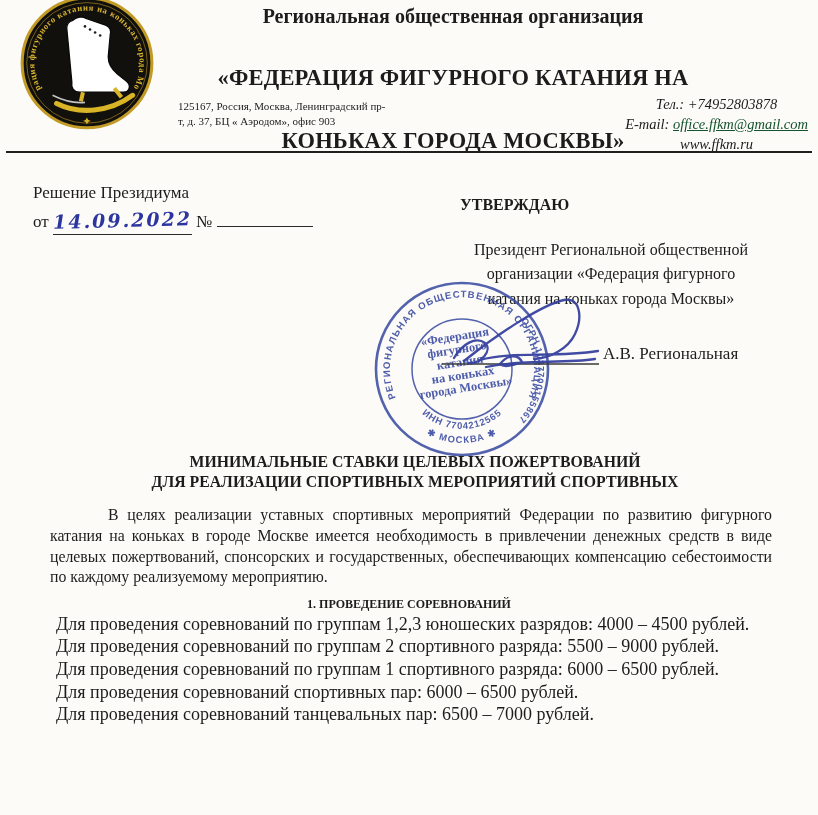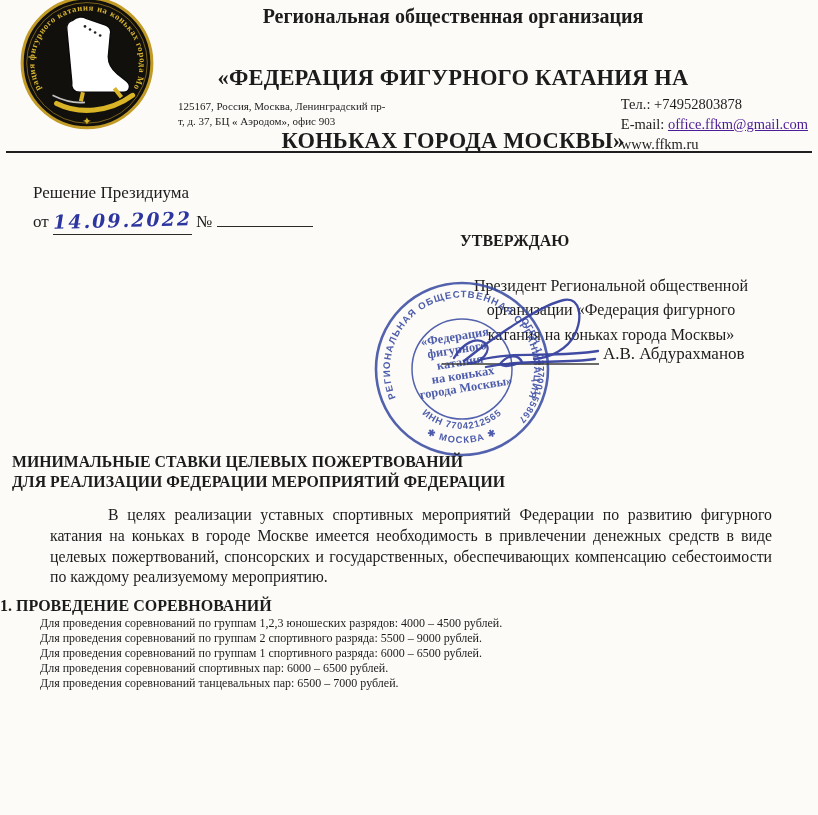--- a/index.html
+++ b/index.html
@@ -27,8 +27,8 @@
     font-size:11px;line-height:1.32;
   }
   .contacts{
-    position:absolute;right:10px;top:94px;text-align:left;
-    font-size:14.5px;line-height:1.38;
+    position:absolute;right:10px;top:94px;text-align:center;
+    font-size:14.5px;line-height:1.38;font-style:italic;
   }
   .contacts .email{text-decoration:underline;color:#4c1d95;cursor:pointer;}
   .rule{

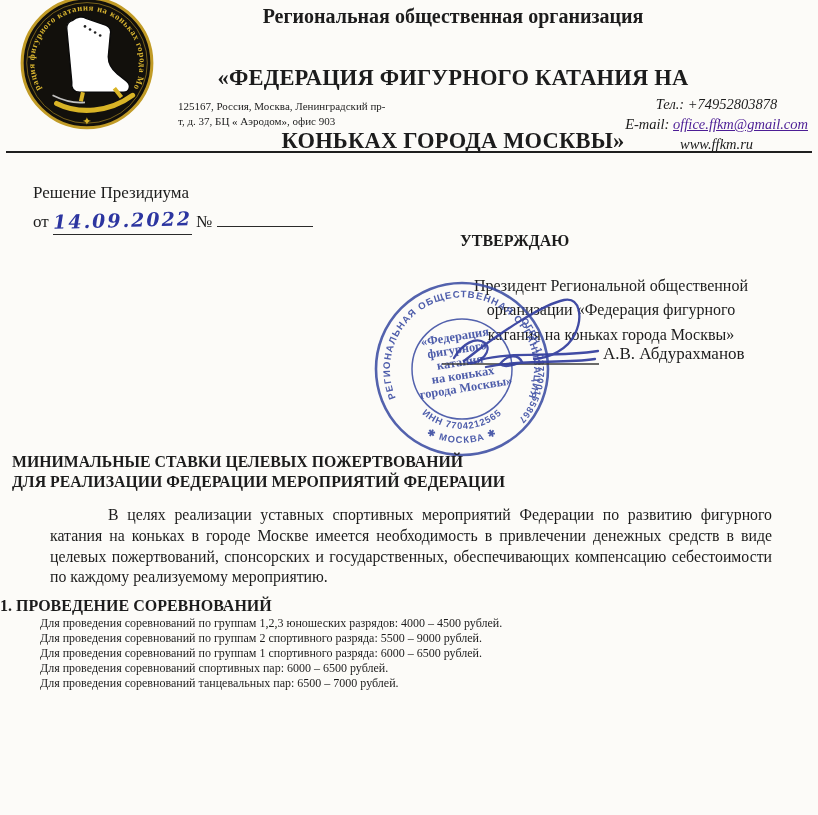--- a/index.html
+++ b/index.html
@@ -30,7 +30,7 @@
     position:absolute;right:10px;top:94px;text-align:center;
     font-size:14.5px;line-height:1.38;font-style:italic;
   }
-  .contacts .email{text-decoration:underline;color:#4c1d95;cursor:pointer;}
+  .contacts .email{text-decoration:underline;color:#14532d;cursor:pointer;}
   .rule{
     position:absolute;left:6px;right:6px;top:151px;
     border-top:2px solid #1f1f1f;

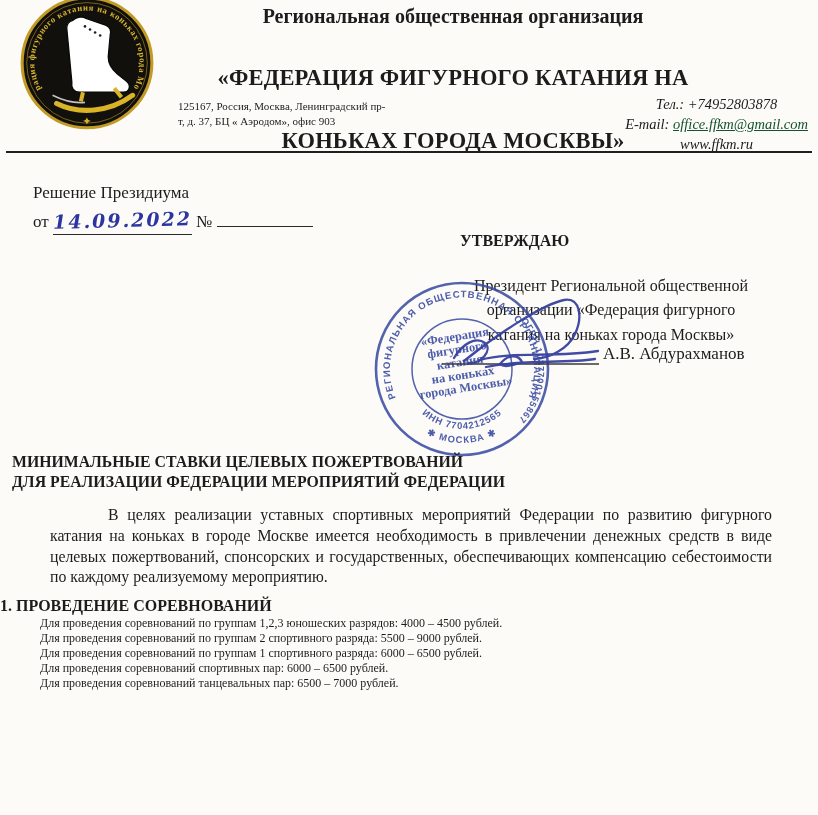--- a/index.html
+++ b/index.html
@@ -52,7 +52,7 @@
     display:inline-block;width:96px;border-bottom:1.6px solid #2a2a2a;
     height:1em;vertical-align:baseline;
   }
-  .approve{position:absolute;left:460px;top:196px;width:302px;margin-top:36px;}
+  .approve{position:absolute;left:460px;top:196px;width:302px;}
   .approve .approve-heading{font-weight:bold;font-size:16px;margin:0 0 24px 0;}
   .approve .role{font-size:16px;line-height:1.52;margin:0;text-align:center;}
   .stamp-sig{position:absolute;left:362px;top:274px;width:250px;height:195px;}

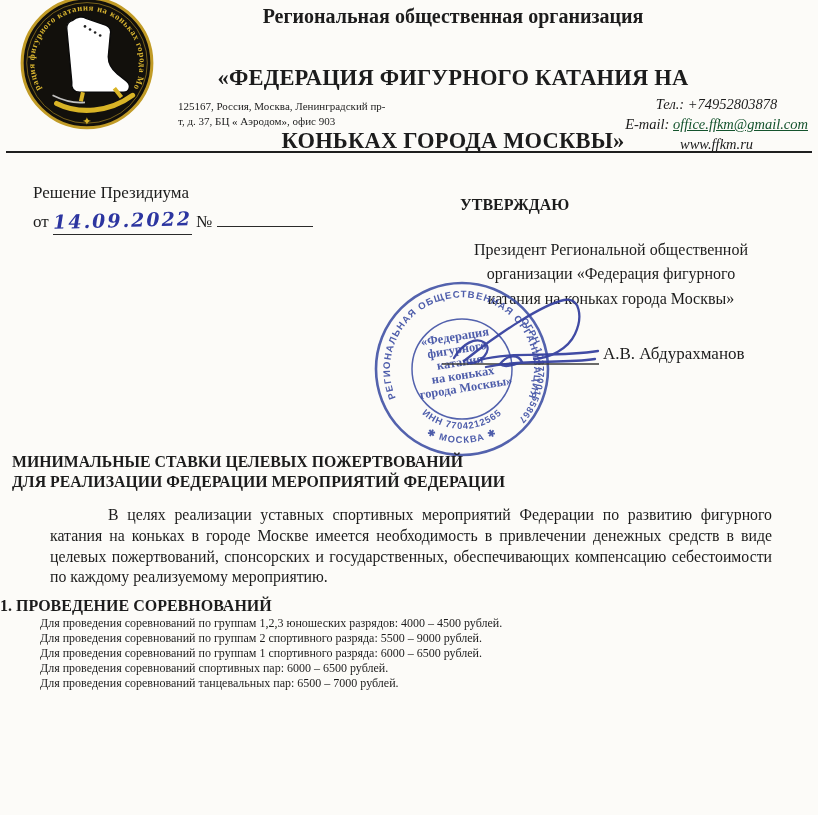--- a/index.html
+++ b/index.html
@@ -180,7 +180,7 @@
     </g>
   </svg>
 
-  <div class="signer">А.В. Абдурахманов</div>
+  <div class="signer">А.В. Региональная</div>
 
   <div class="content">
     <h1 class="doc-title">

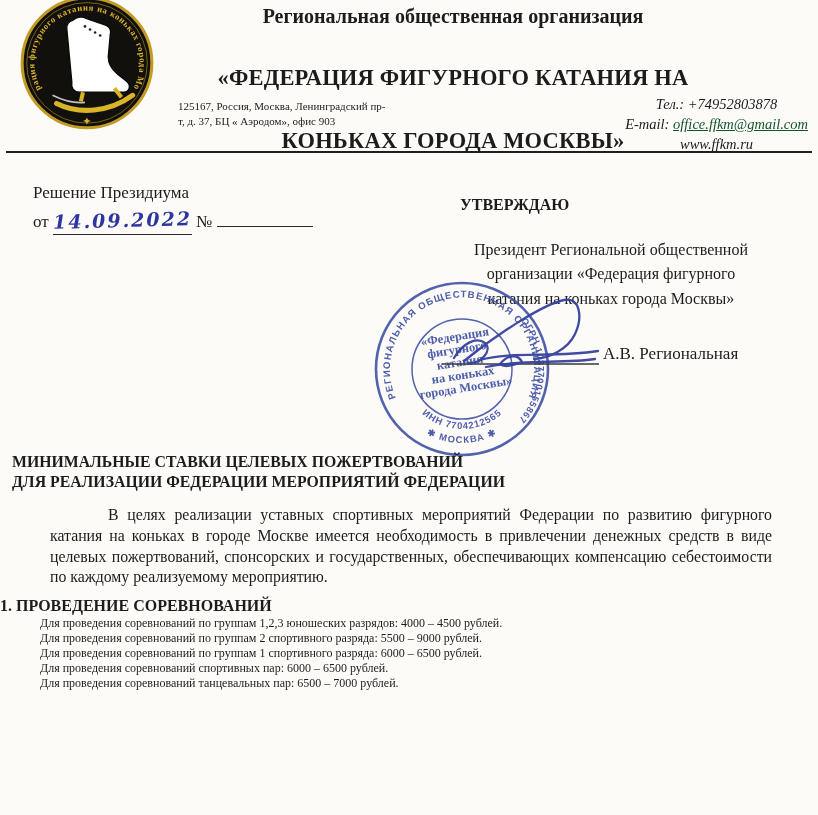--- a/index.html
+++ b/index.html
@@ -60,7 +60,7 @@
   
   .content{position:absolute;left:0;right:0;top:452px;}
   .doc-title{
-    font-weight:bold;font-size:15.8px;line-height:1.28;
+    text-align:center;font-weight:bold;font-size:15.8px;line-height:1.28;
     margin:0;
     padding-left:12px;
   }

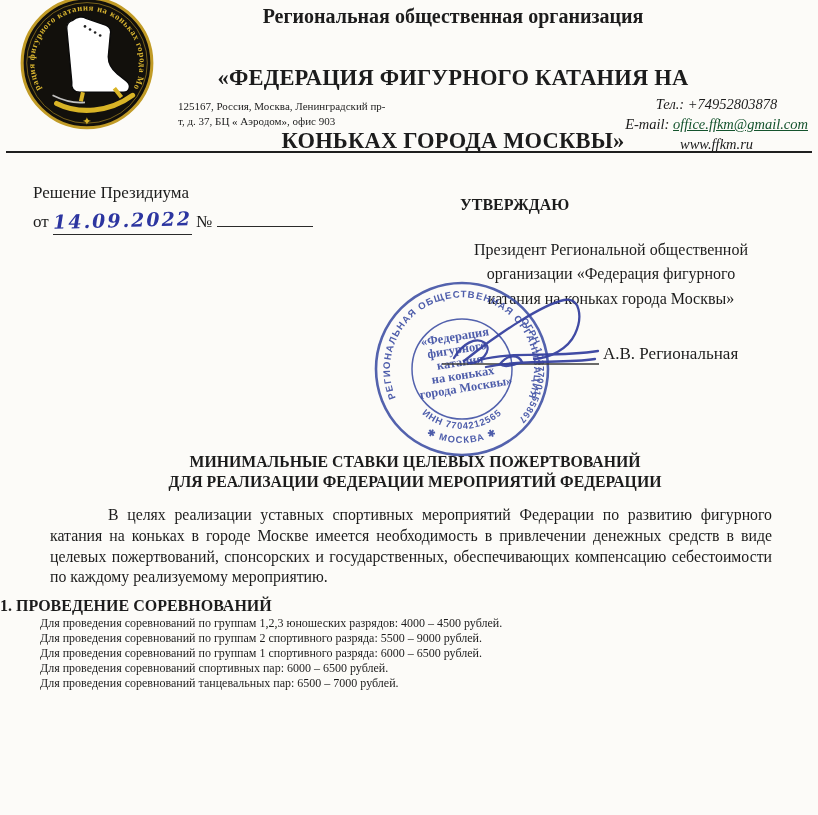--- a/index.html
+++ b/index.html
@@ -185,7 +185,7 @@
   <div class="content">
     <h1 class="doc-title">
       <span>МИНИМАЛЬНЫЕ СТАВКИ ЦЕЛЕВЫХ ПОЖЕРТВОВАНИЙ</span><br>
-      <span>ДЛЯ РЕАЛИЗАЦИИ ФЕДЕРАЦИИ МЕРОПРИЯТИЙ ФЕДЕРАЦИИ</span>
+      <span>ДЛЯ РЕАЛИЗАЦИИ СПОРТИВНЫХ МЕРОПРИЯТИЙ СПОРТИВНЫХ</span>
     </h1>
     <div class="body-text">
       <p>В целях реализации уставных спортивных мероприятий Федерации по развитию фигурного катания на коньках в городе Москве имеется необходимость в привлечении денежных средств в виде целевых пожертвований, спонсорских и государственных, обеспечивающих компенсацию себестоимости по каждому реализуемому мероприятию.</p>

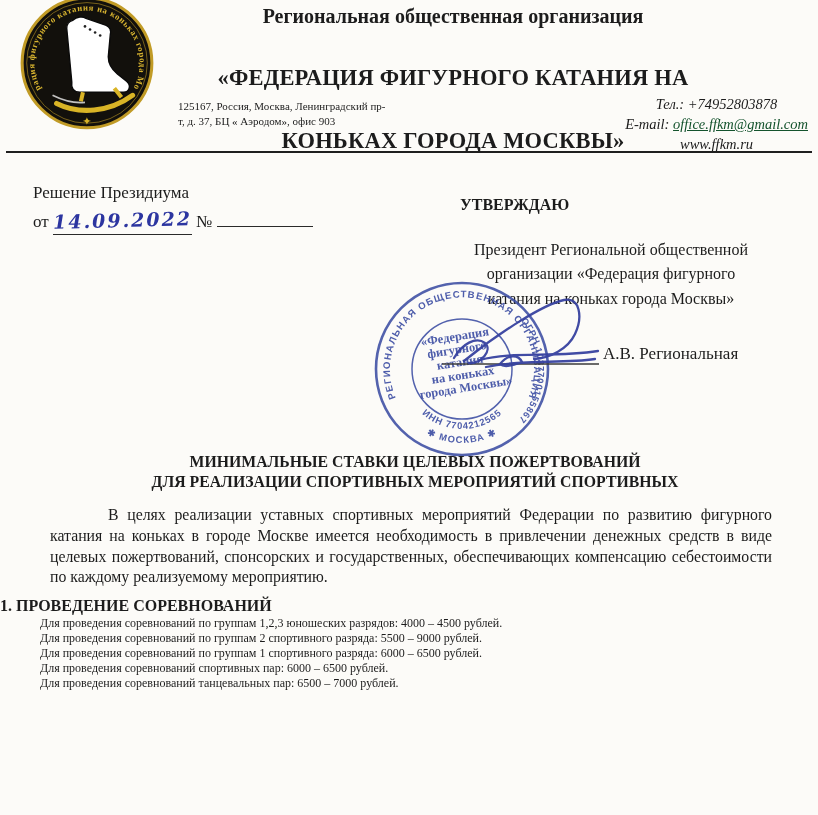--- a/index.html
+++ b/index.html
@@ -67,7 +67,7 @@
   .body-text{margin:13px 42px 0 46px;font-size:15.8px;}
   .body-text p{margin:4px;text-indent:58px;text-align:justify;line-height:1.3;}
   .section-heading{
-    font-weight:bold;font-size:16px;margin:9px 0 1px 0;
+    text-align:center;font-weight:bold;font-size:12px;margin:9px 0 1px 0;
   }
   .rates{margin:0 34px 0 40px;font-size:12px;line-height:1.26;}
   .rates div{white-space:nowrap;}

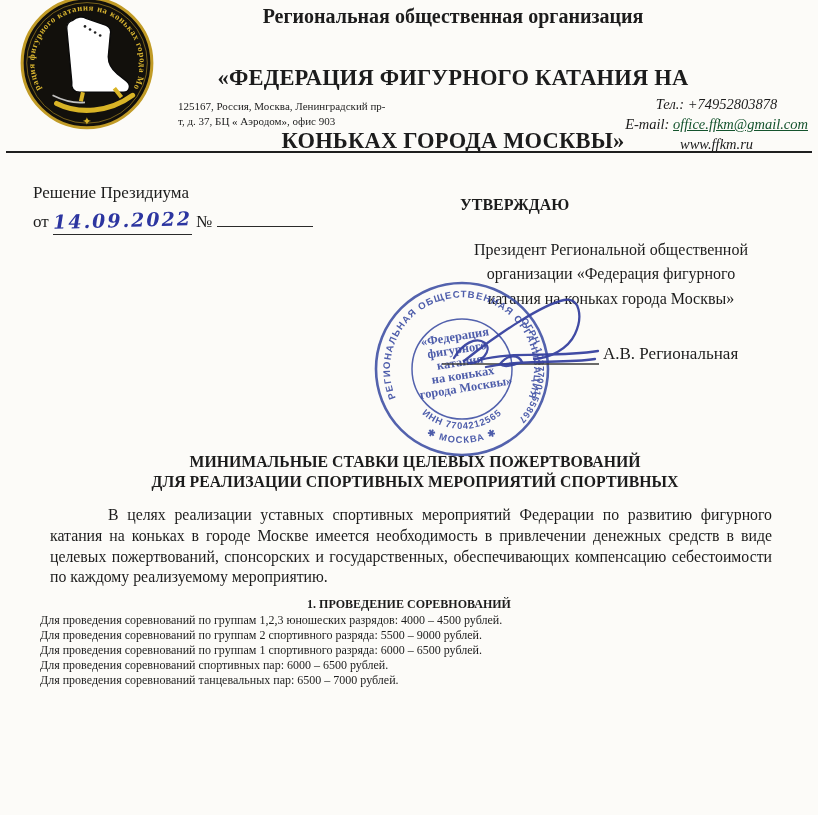--- a/index.html
+++ b/index.html
@@ -69,7 +69,7 @@
   .section-heading{
     text-align:center;font-weight:bold;font-size:12px;margin:9px 0 1px 0;
   }
-  .rates{margin:0 34px 0 40px;font-size:12px;line-height:1.26;}
+  .rates{margin:0 34px 0 56px;font-size:18px;line-height:1.26;}
   .rates div{white-space:nowrap;}
 </style>
 </head>

